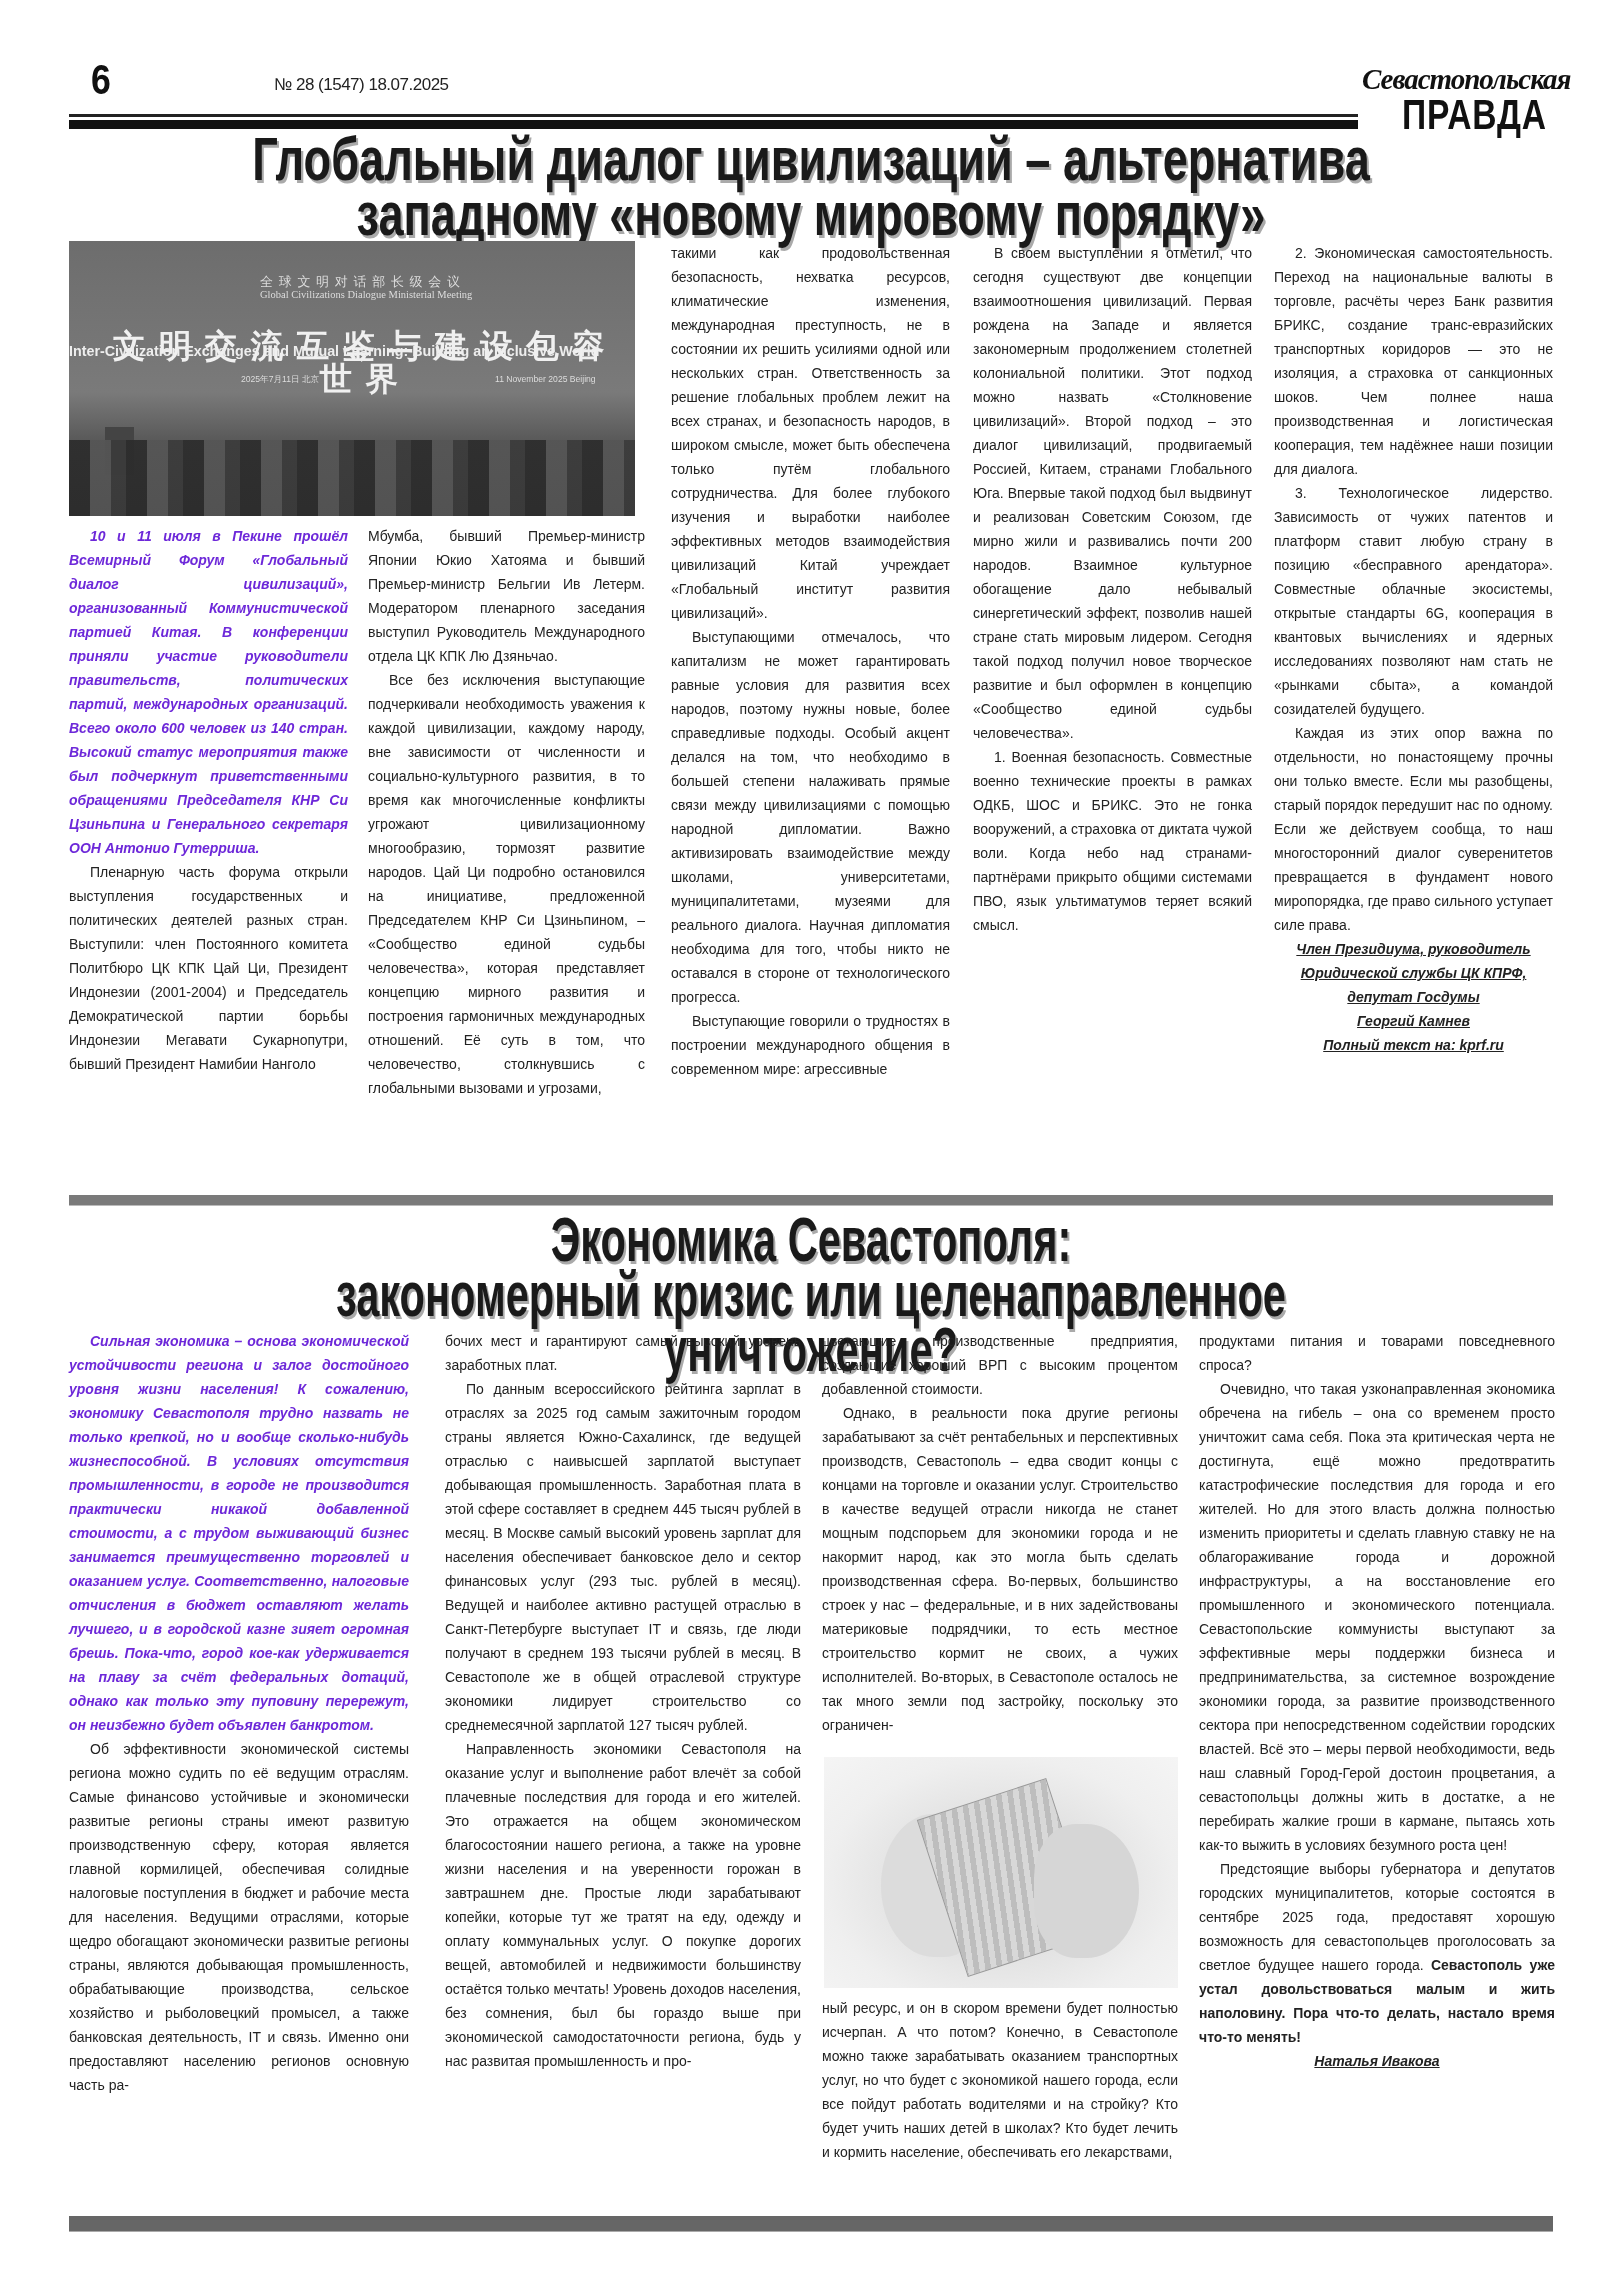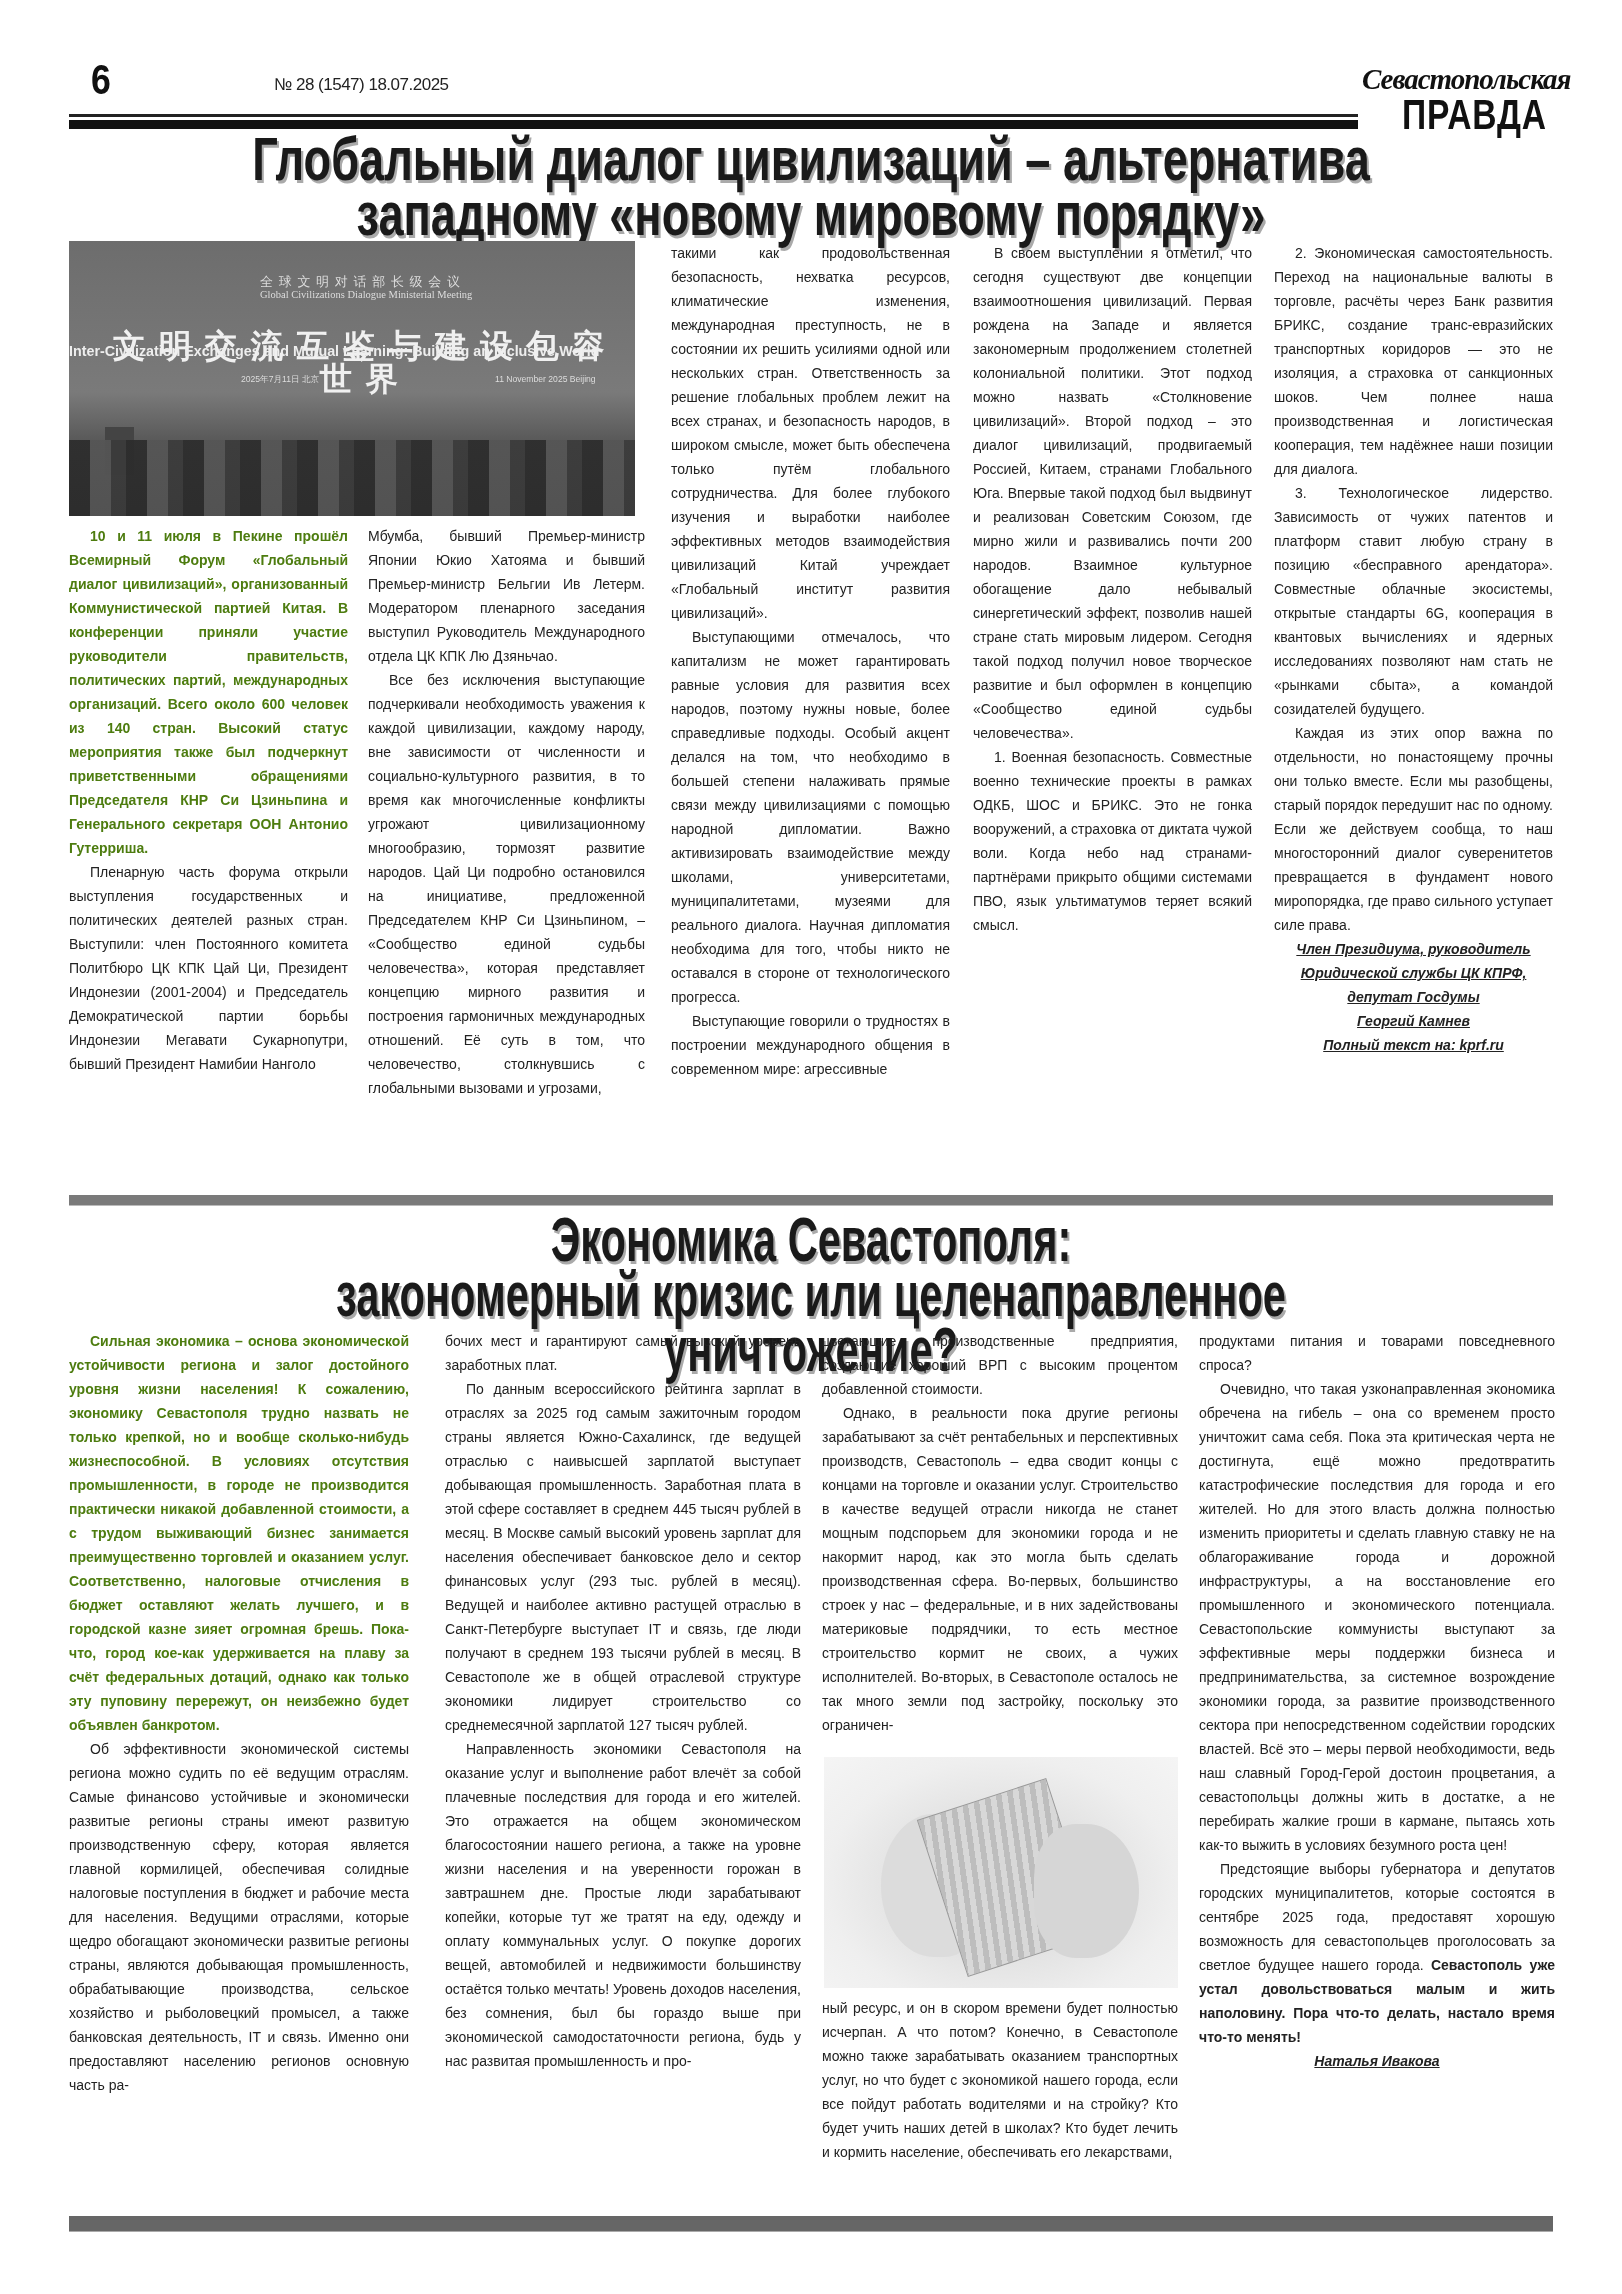--- a/index.html
+++ b/index.html
@@ -29,7 +29,7 @@
   .col { position:absolute; font-size:14px; line-height:24px; text-align:justify; color:#222; }
   .col p { margin:0; text-indent:21px; }
   .col p.noind { text-indent:0; }
-  .lead { font-weight:bold; color:#4d7c0f; }
+  .lead { font-weight:bold; font-style:italic; color:#6d28d9; }
   .sig { text-align:center; font-weight:bold; font-style:italic; text-indent:0 !important;text-decoration:underline; }
   .strong { font-weight:900; }
   .sep { left:69px; top:1195px; width:1484px; height:9.6px; background:#7a7a7a; border-bottom:1.9px solid #bbb; }

